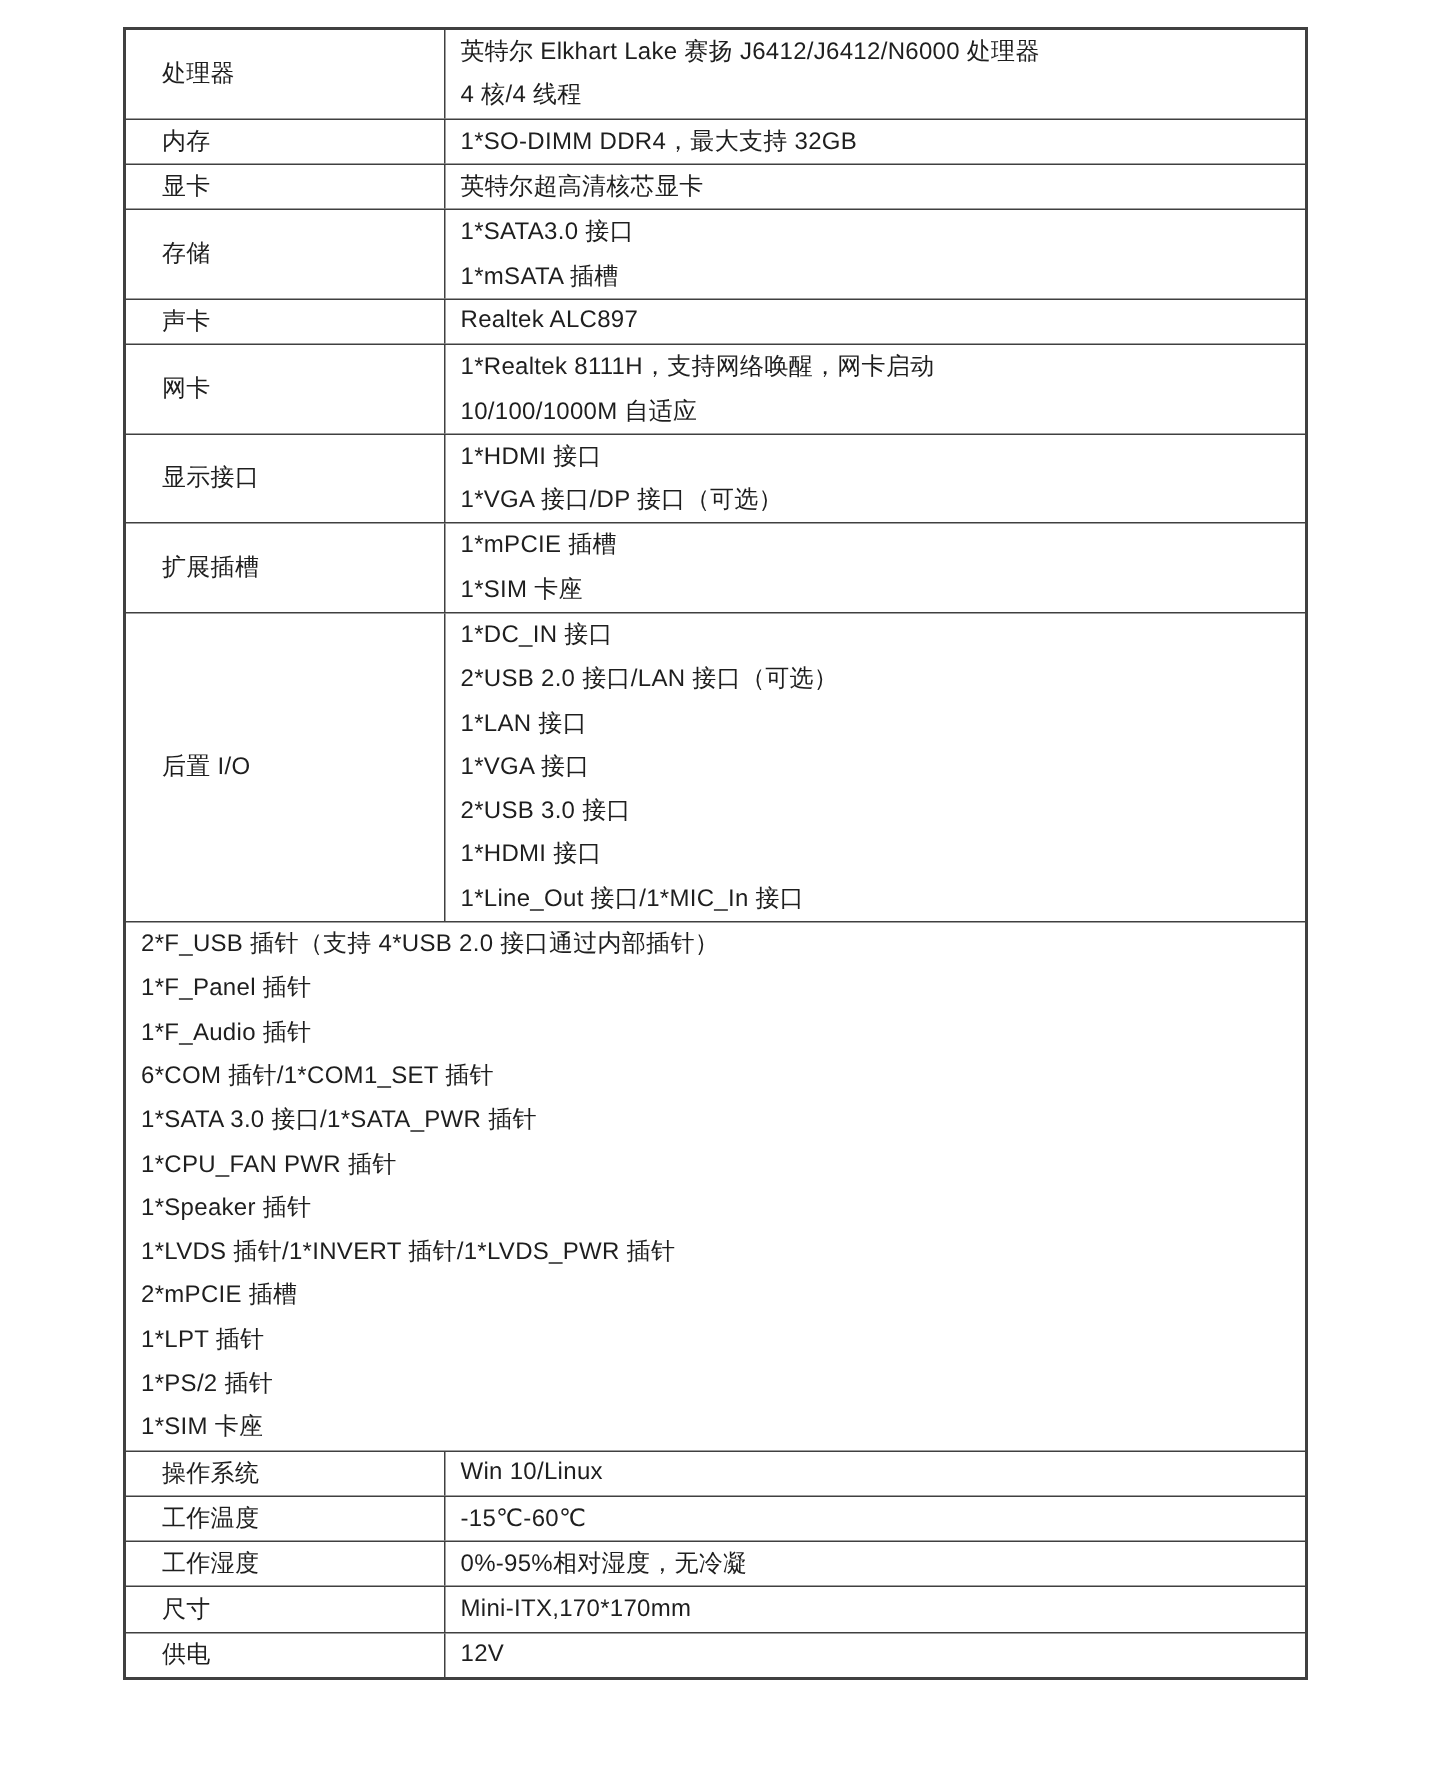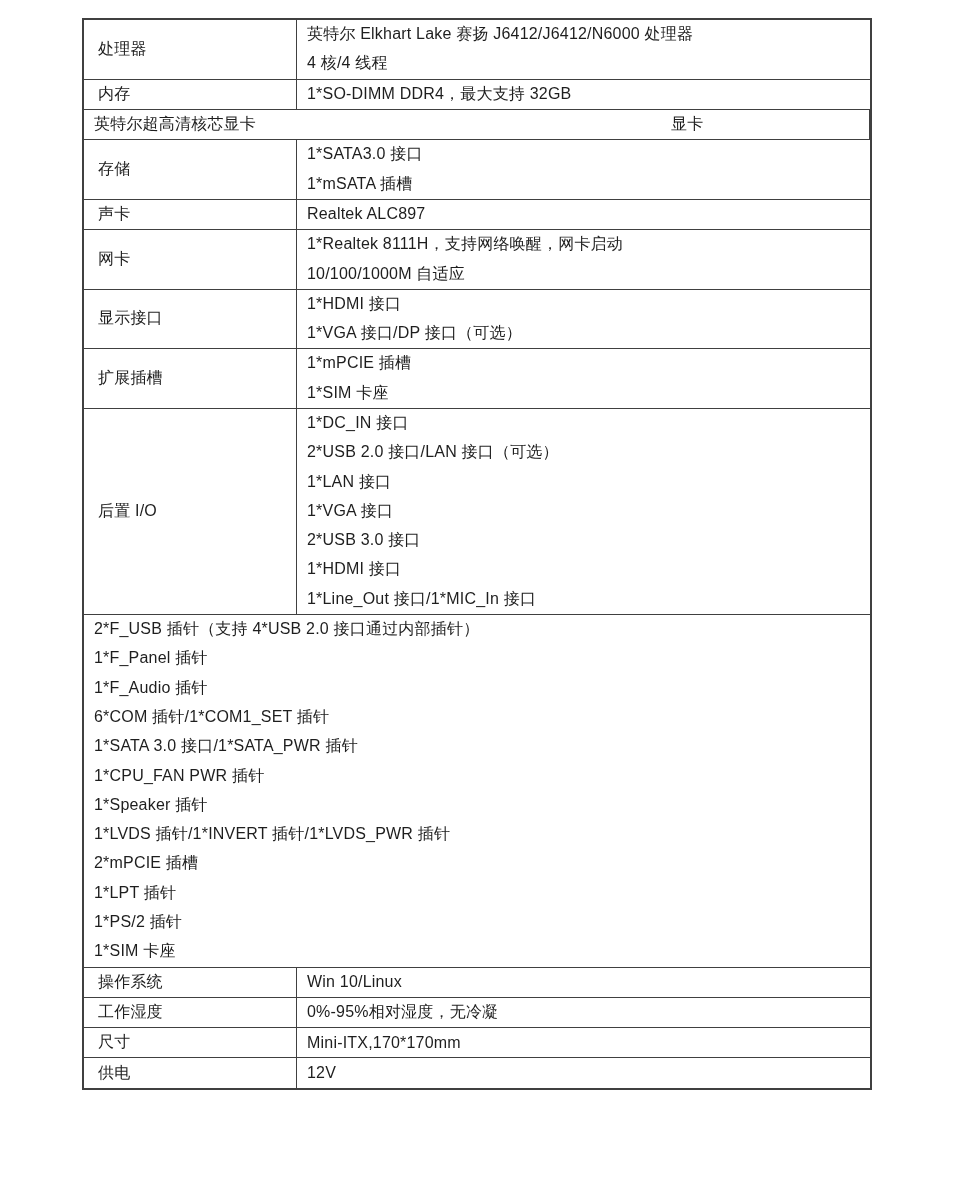--- a/index.html
+++ b/index.html
@@ -50,6 +50,7 @@
     font-size: 16px;
     color: #1e1e1e;
     letter-spacing: 0.2px;
+    margin-left: 10px;
   }
   .value-cell {
     flex: 1 1 auto;

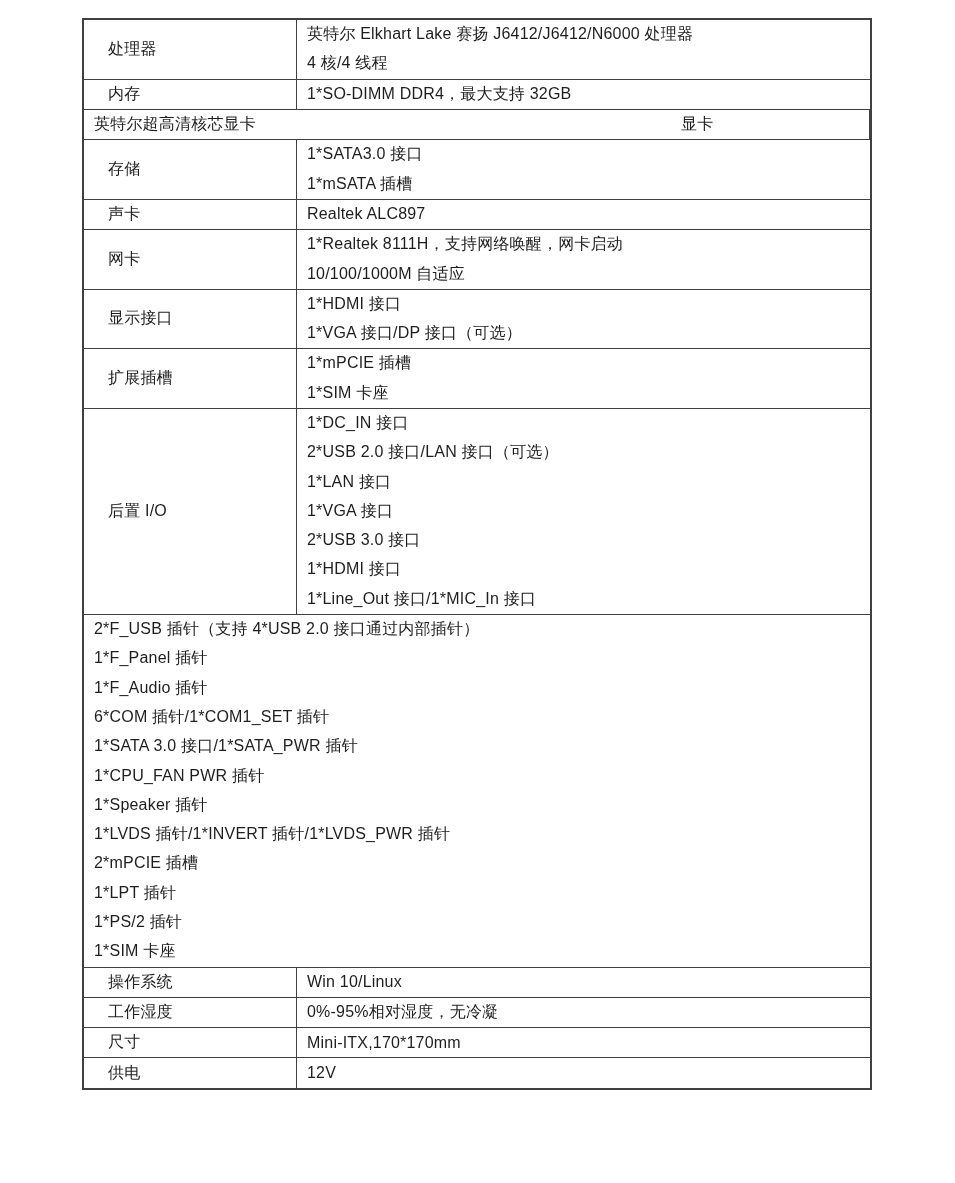--- a/index.html
+++ b/index.html
@@ -92,11 +92,11 @@
         </div>
       </div>
       <div class="row">
+        <div class="cell label-cell">
+          <span>显卡</span>
+        </div>
         <div class="cell value-cell">
           <div class="value-line">英特尔超高清核芯显卡</div>
-        </div>
-        <div class="cell label-cell">
-          <span>显卡</span>
         </div>
       </div>
       <div class="row">

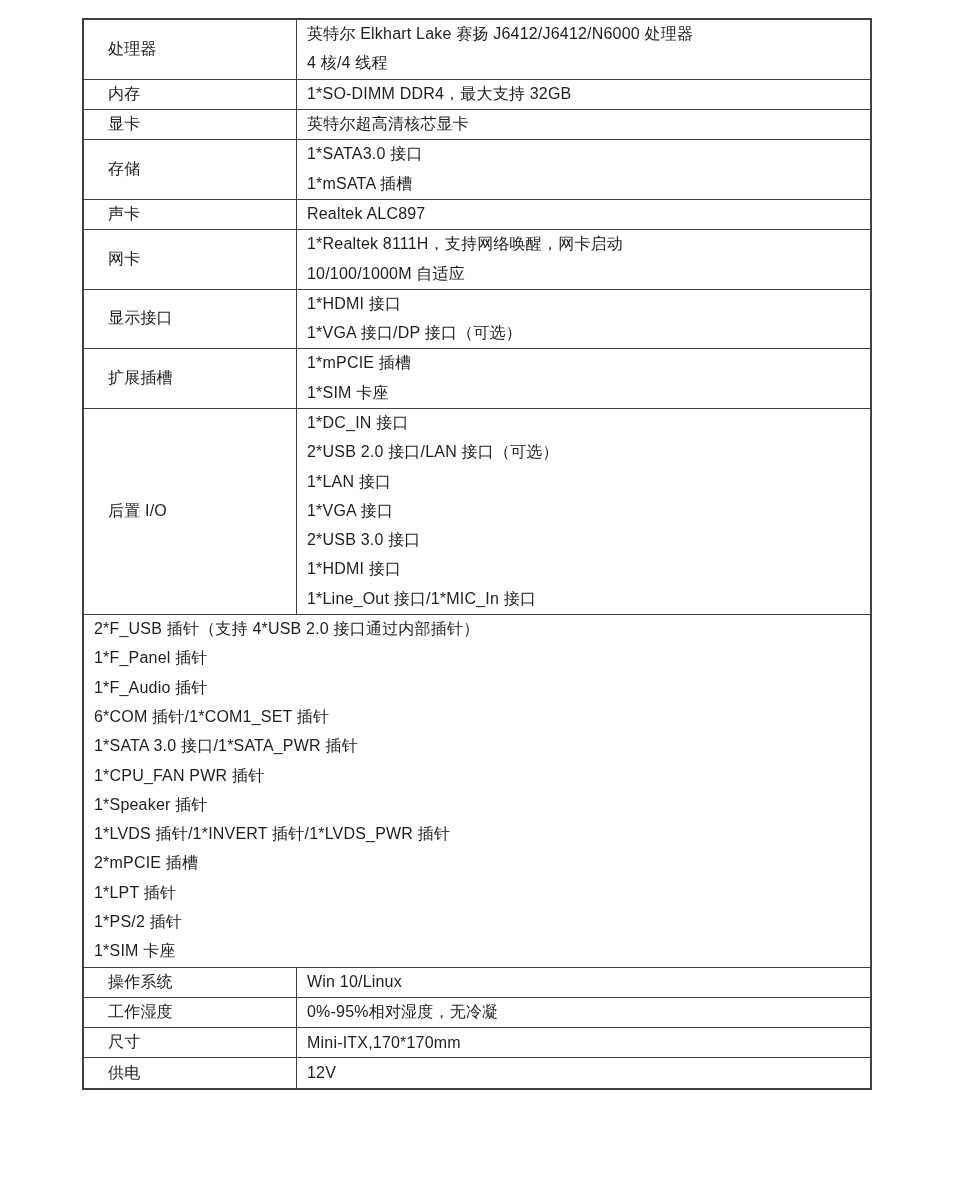--- a/index.html
+++ b/index.html
@@ -183,6 +183,14 @@
       </div>
       <div class="row">
         <div class="cell label-cell">
+          <span>工作温度</span>
+        </div>
+        <div class="cell value-cell">
+          <div class="value-line">-15℃-60℃</div>
+        </div>
+      </div>
+      <div class="row">
+        <div class="cell label-cell">
           <span>工作湿度</span>
         </div>
         <div class="cell value-cell">

